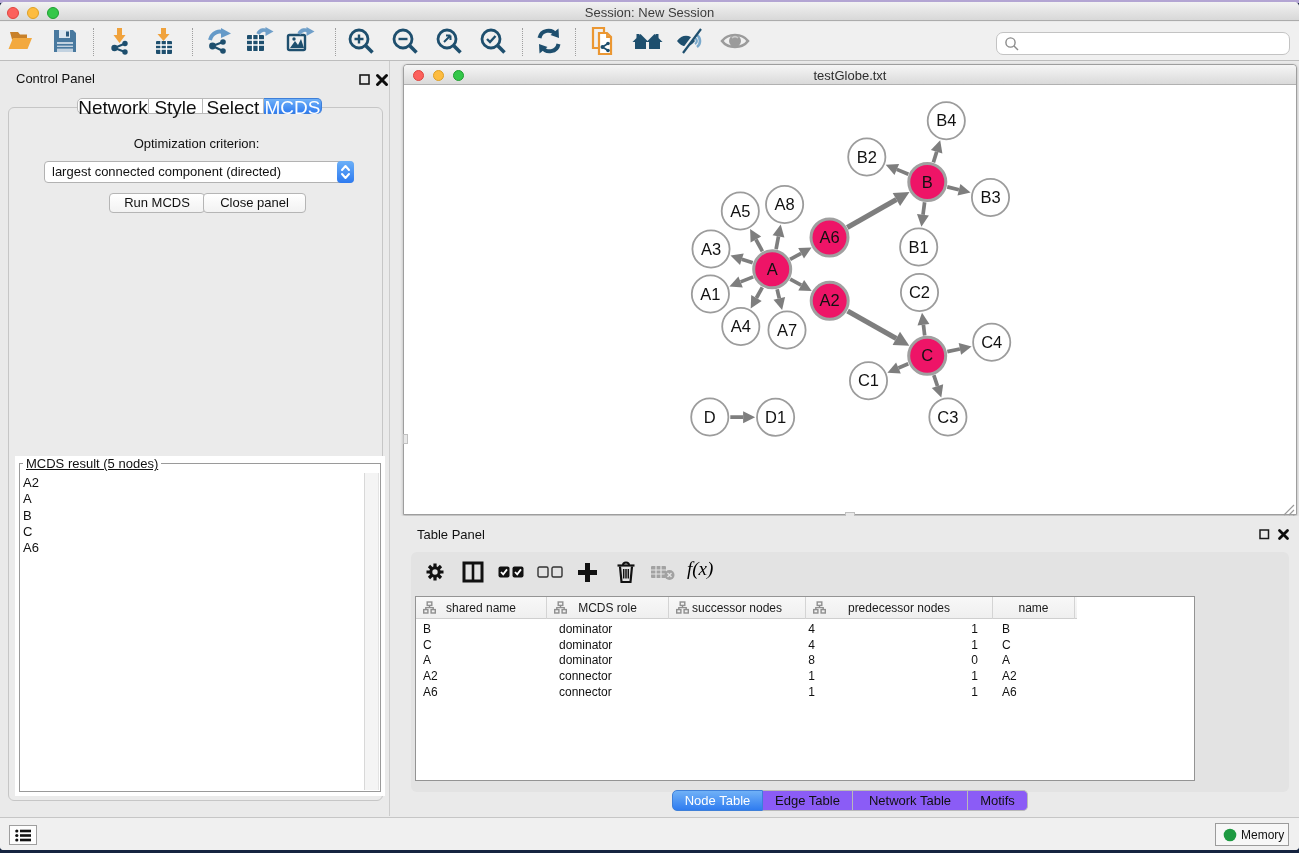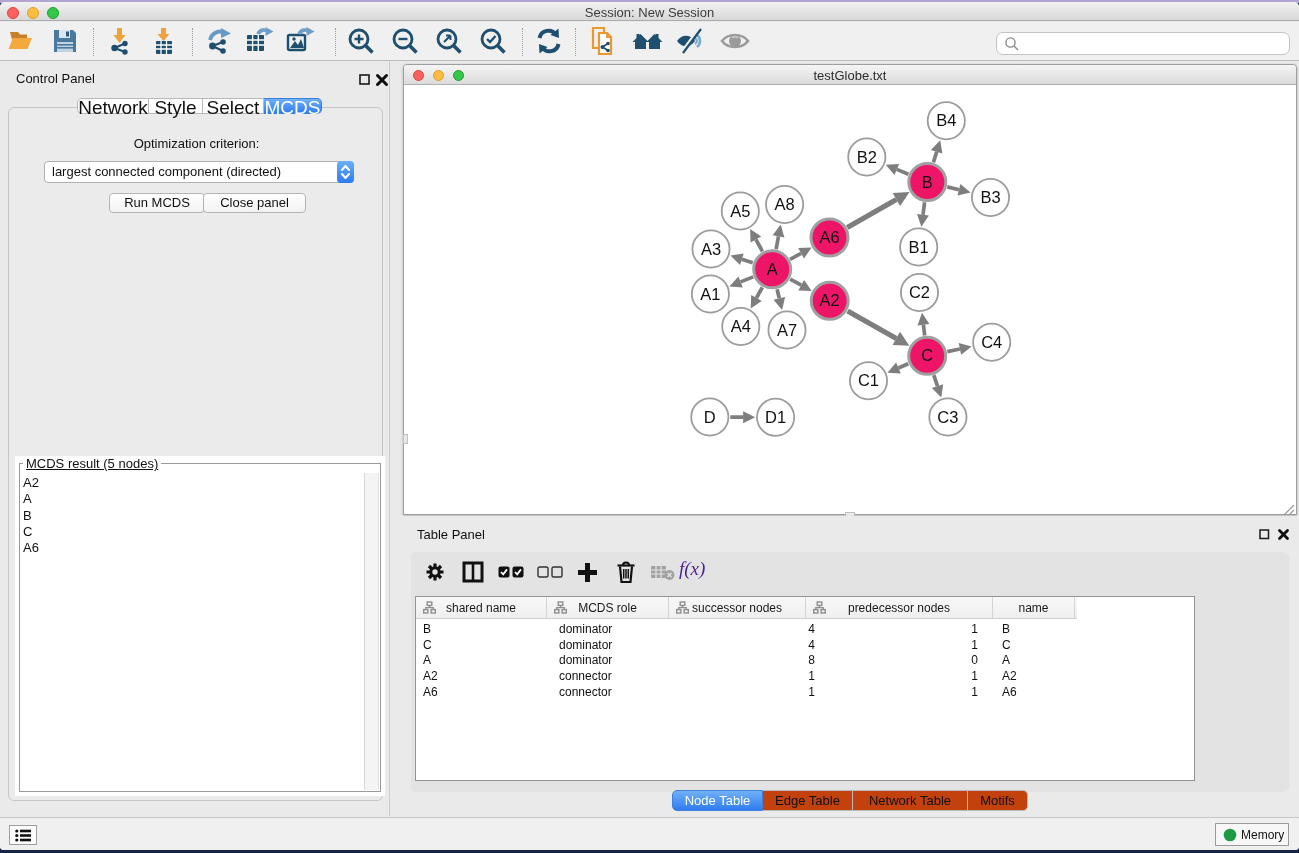--- a/index.html
+++ b/index.html
@@ -365,7 +365,7 @@
       <circle cx="18.5" cy="10" r="5" fill="#a2a2a2"></circle>
       <path d="M16.5 8 l4 4 M20.5 8 l-4 4" stroke="#e3e3e3" stroke-width="1.4"></path>
     </svg>
-    <div style="position:absolute;left:268px;top:6px;font-family:'Liberation Serif',serif;font-style:italic;font-size:19px;color:#4c1d95;">f(x)</div>
+    <div style="position:absolute;left:276px;top:6px;font-family:'Liberation Serif',serif;font-style:italic;font-size:19px;color:#000000;">f(x)</div>
     <div id="tp-table">
       <div id="tp-header">
         <div class="hcell" style="left:0;width:131px"><svg class="hicon" width="13" height="13" viewBox="0 0 13 13">

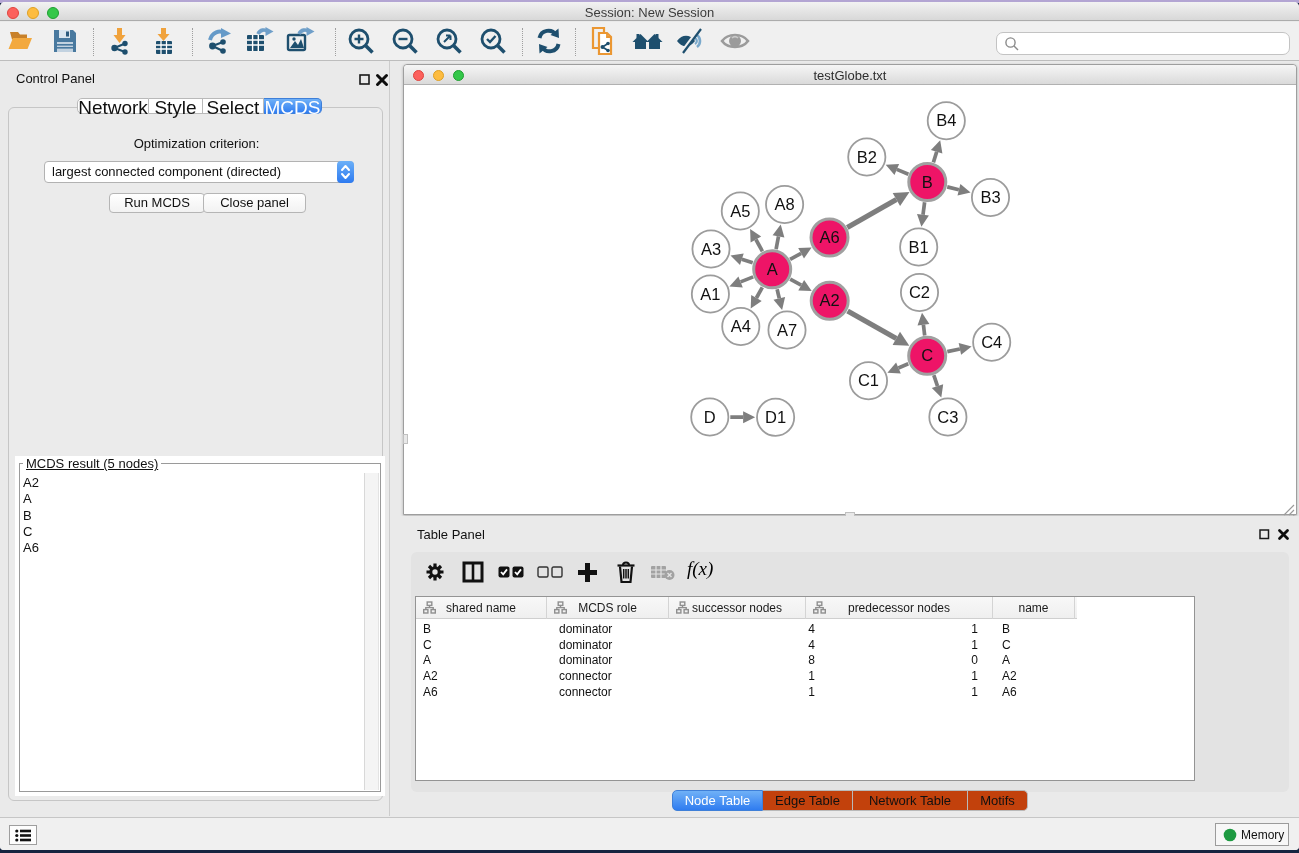--- a/index.html
+++ b/index.html
@@ -46,7 +46,7 @@
 .tc { position:absolute; top:0; }
 .num { text-align:right; }
 #bottomtabs { position:absolute; left:282px; top:274px; height:21px; display:flex; font-size:13px; }
-#bottomtabs div { background:#c2410c; border:1px solid #b9b9b9; border-left:none; line-height:19px; text-align:center; color:#111; }
+#bottomtabs div { background:#8b5cf6; border:1px solid #b9b9b9; border-left:none; line-height:19px; text-align:center; color:#111; }
 #bottomtabs div:first-child { border-left:1px solid #b9b9b9; border-radius:5px 0 0 5px; background:linear-gradient(#70b1f7,#2f7cf0); border-color:#3e7fd8; color:#fff; }
 #bottomtabs div:last-child { border-radius:0 5px 5px 0; }
 #statusbar { position:absolute; left:0; top:815px; width:1299px; height:33px; background:#f0f0f0; border-top:1px solid #c6c6c6; }

